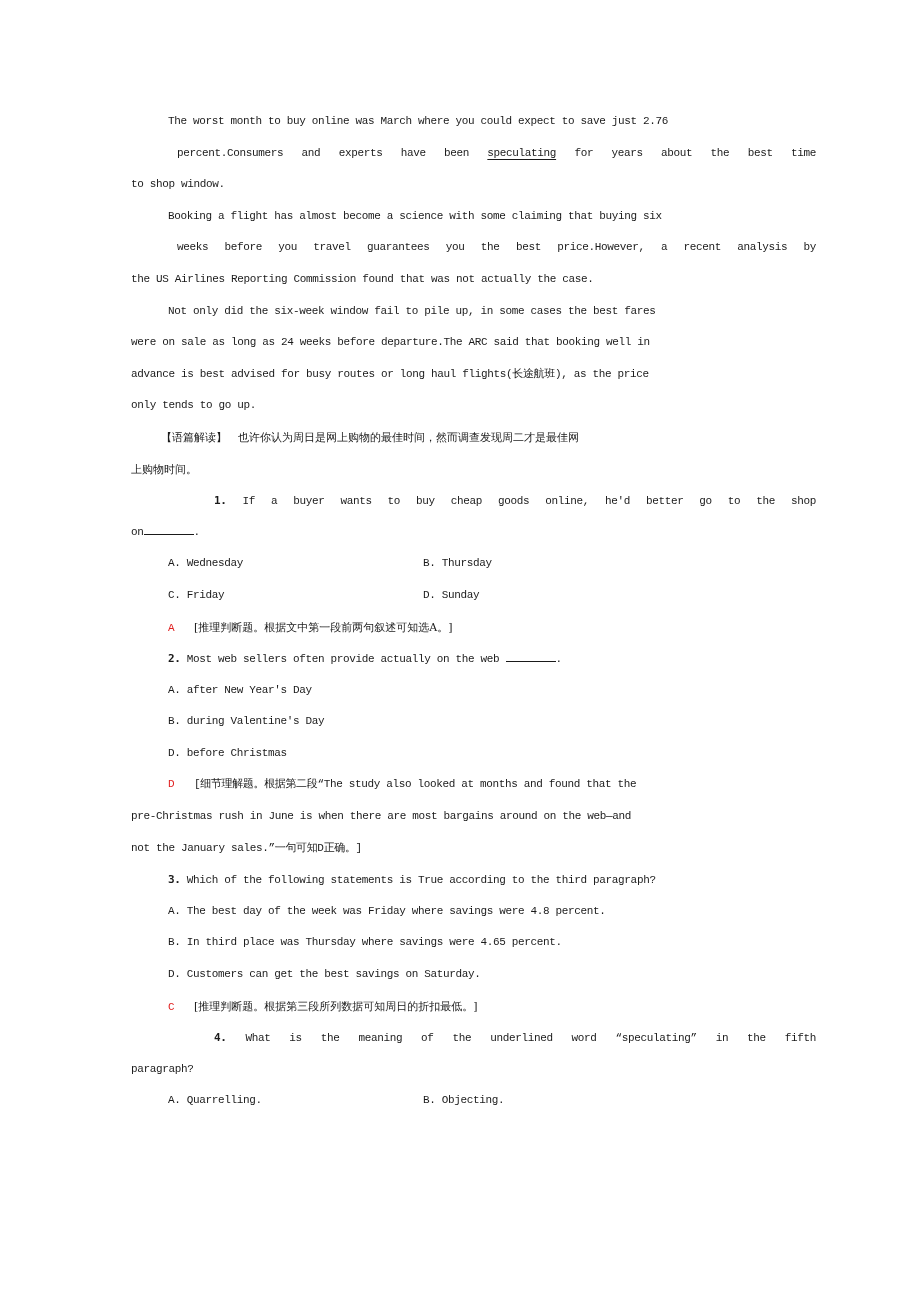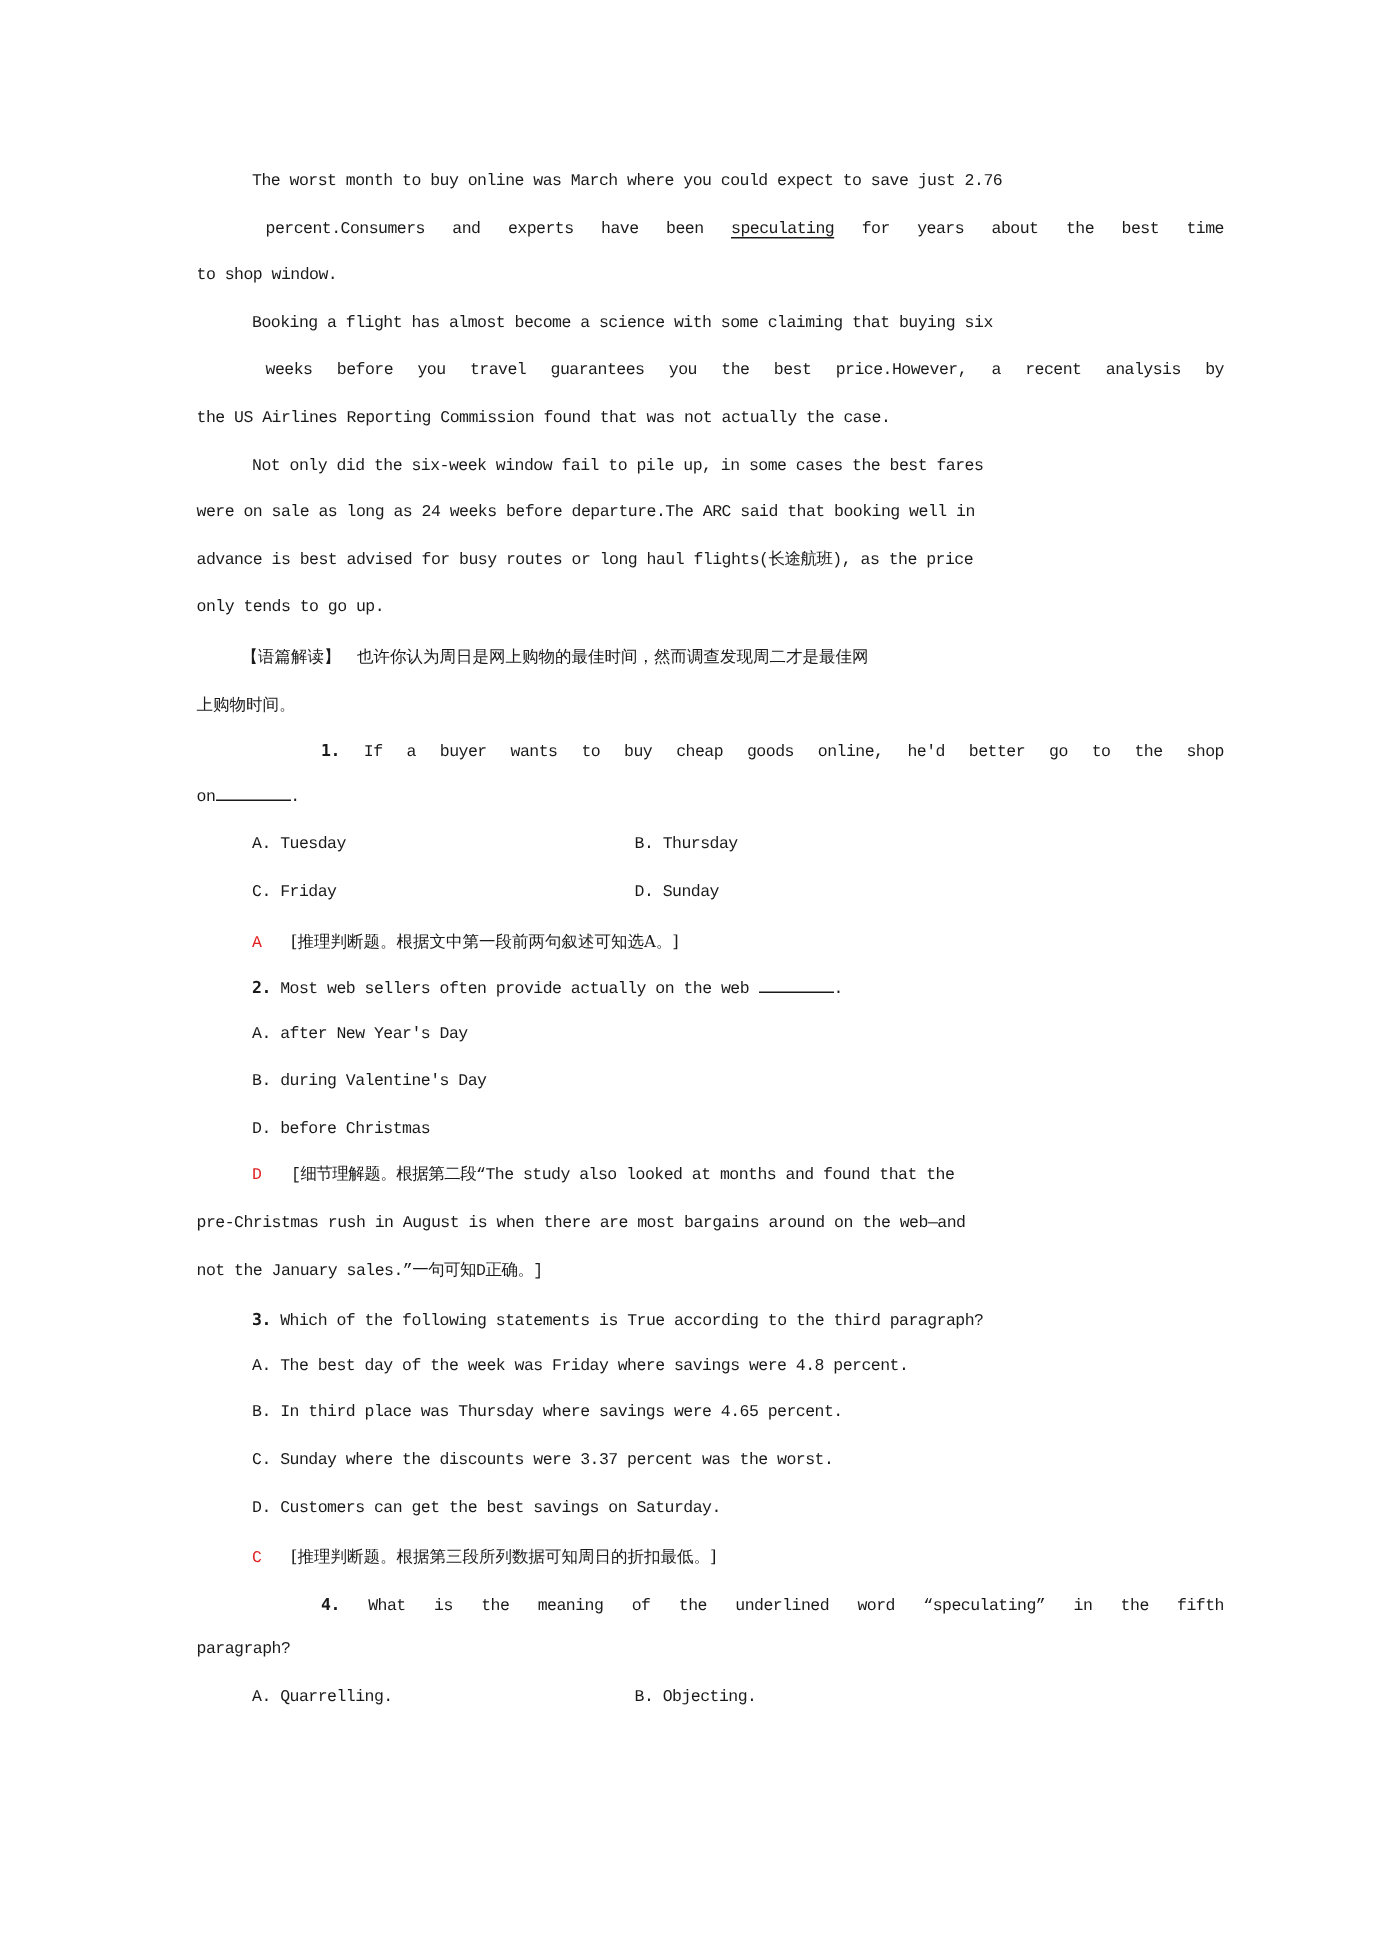--- a/index.html
+++ b/index.html
@@ -44,7 +44,7 @@
   <div class="line indent justify"><span class="qnum">1.</span><span> If a buyer wants to buy cheap goods online, he'd better go to the shop</span></div>
   <div class="line"><span>on</span><span class="blank"></span><span>.</span></div>
   <div class="line indent opt-row">
-      <span class="opt">A. Tuesday</span>
+      <span class="opt">A. Wednesday</span>
       <span class="opt">B. Thursday</span>
     </div>
   <div class="line indent opt-row">

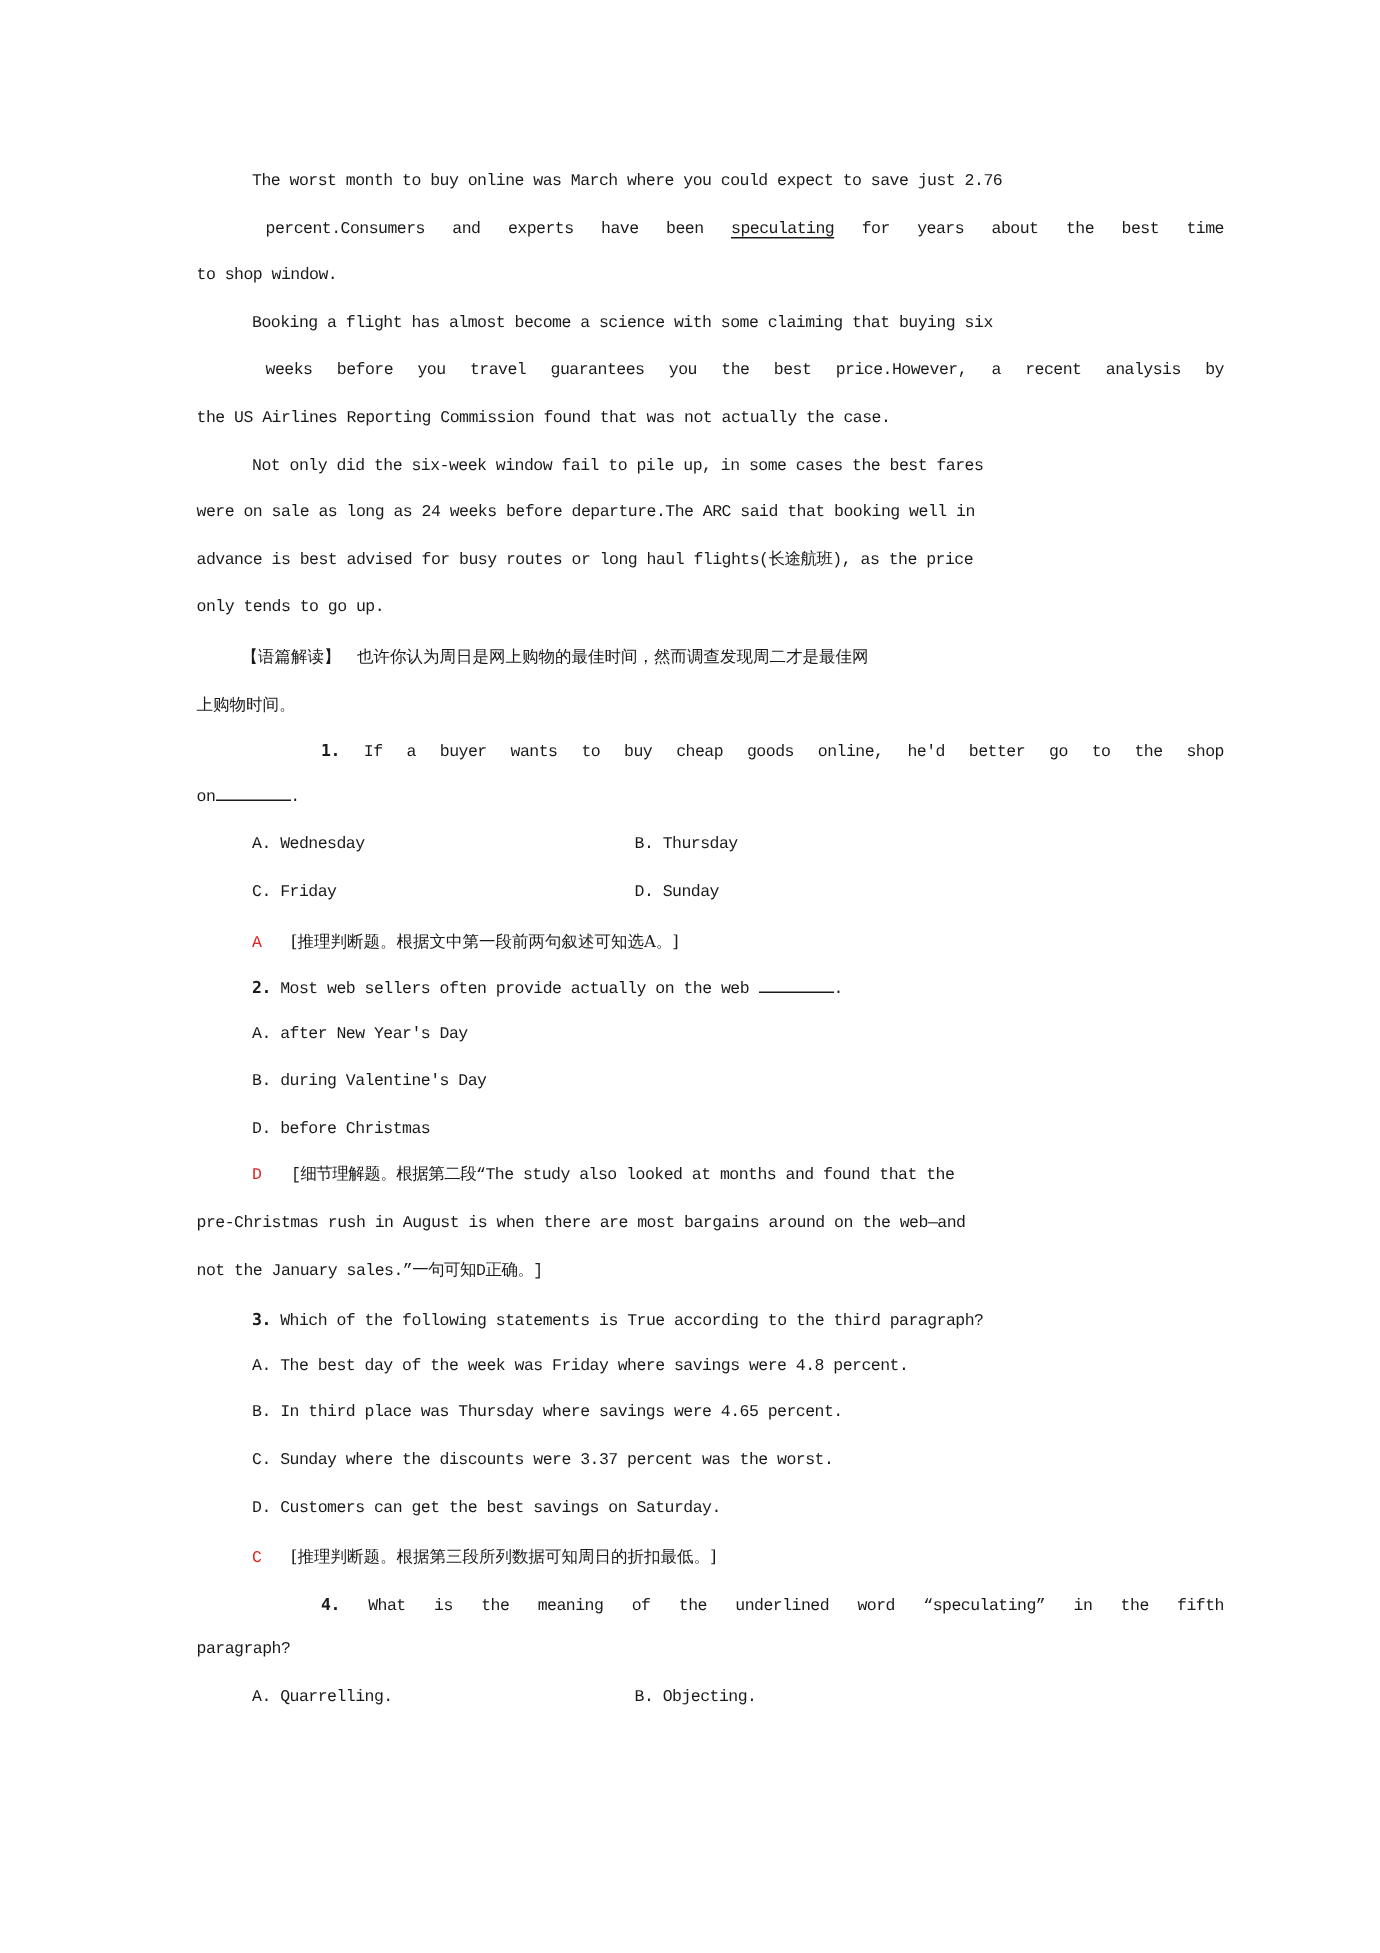--- a/index.html
+++ b/index.html
@@ -58,7 +58,7 @@
   <div class="line indent">B. during Valentine's Day</div>
   <div class="line indent">D. before Christmas</div>
   <div class="line indent"><span class="ans">D</span><span>[细节理解题。根据第二段“The study also looked at months and found that the</span></div>
-  <div class="line">pre-Christmas rush in August is when there are most bargains around on the web—and</div>
+  <div class="line">pre-Christmas rush in June is when there are most bargains around on the web—and</div>
   <div class="line">not the January sales.”一句可知D正确。]</div>
 
   <div class="line indent"><span class="qnum">3.</span><span> Which of the following statements is True according to the third paragraph?</span></div>

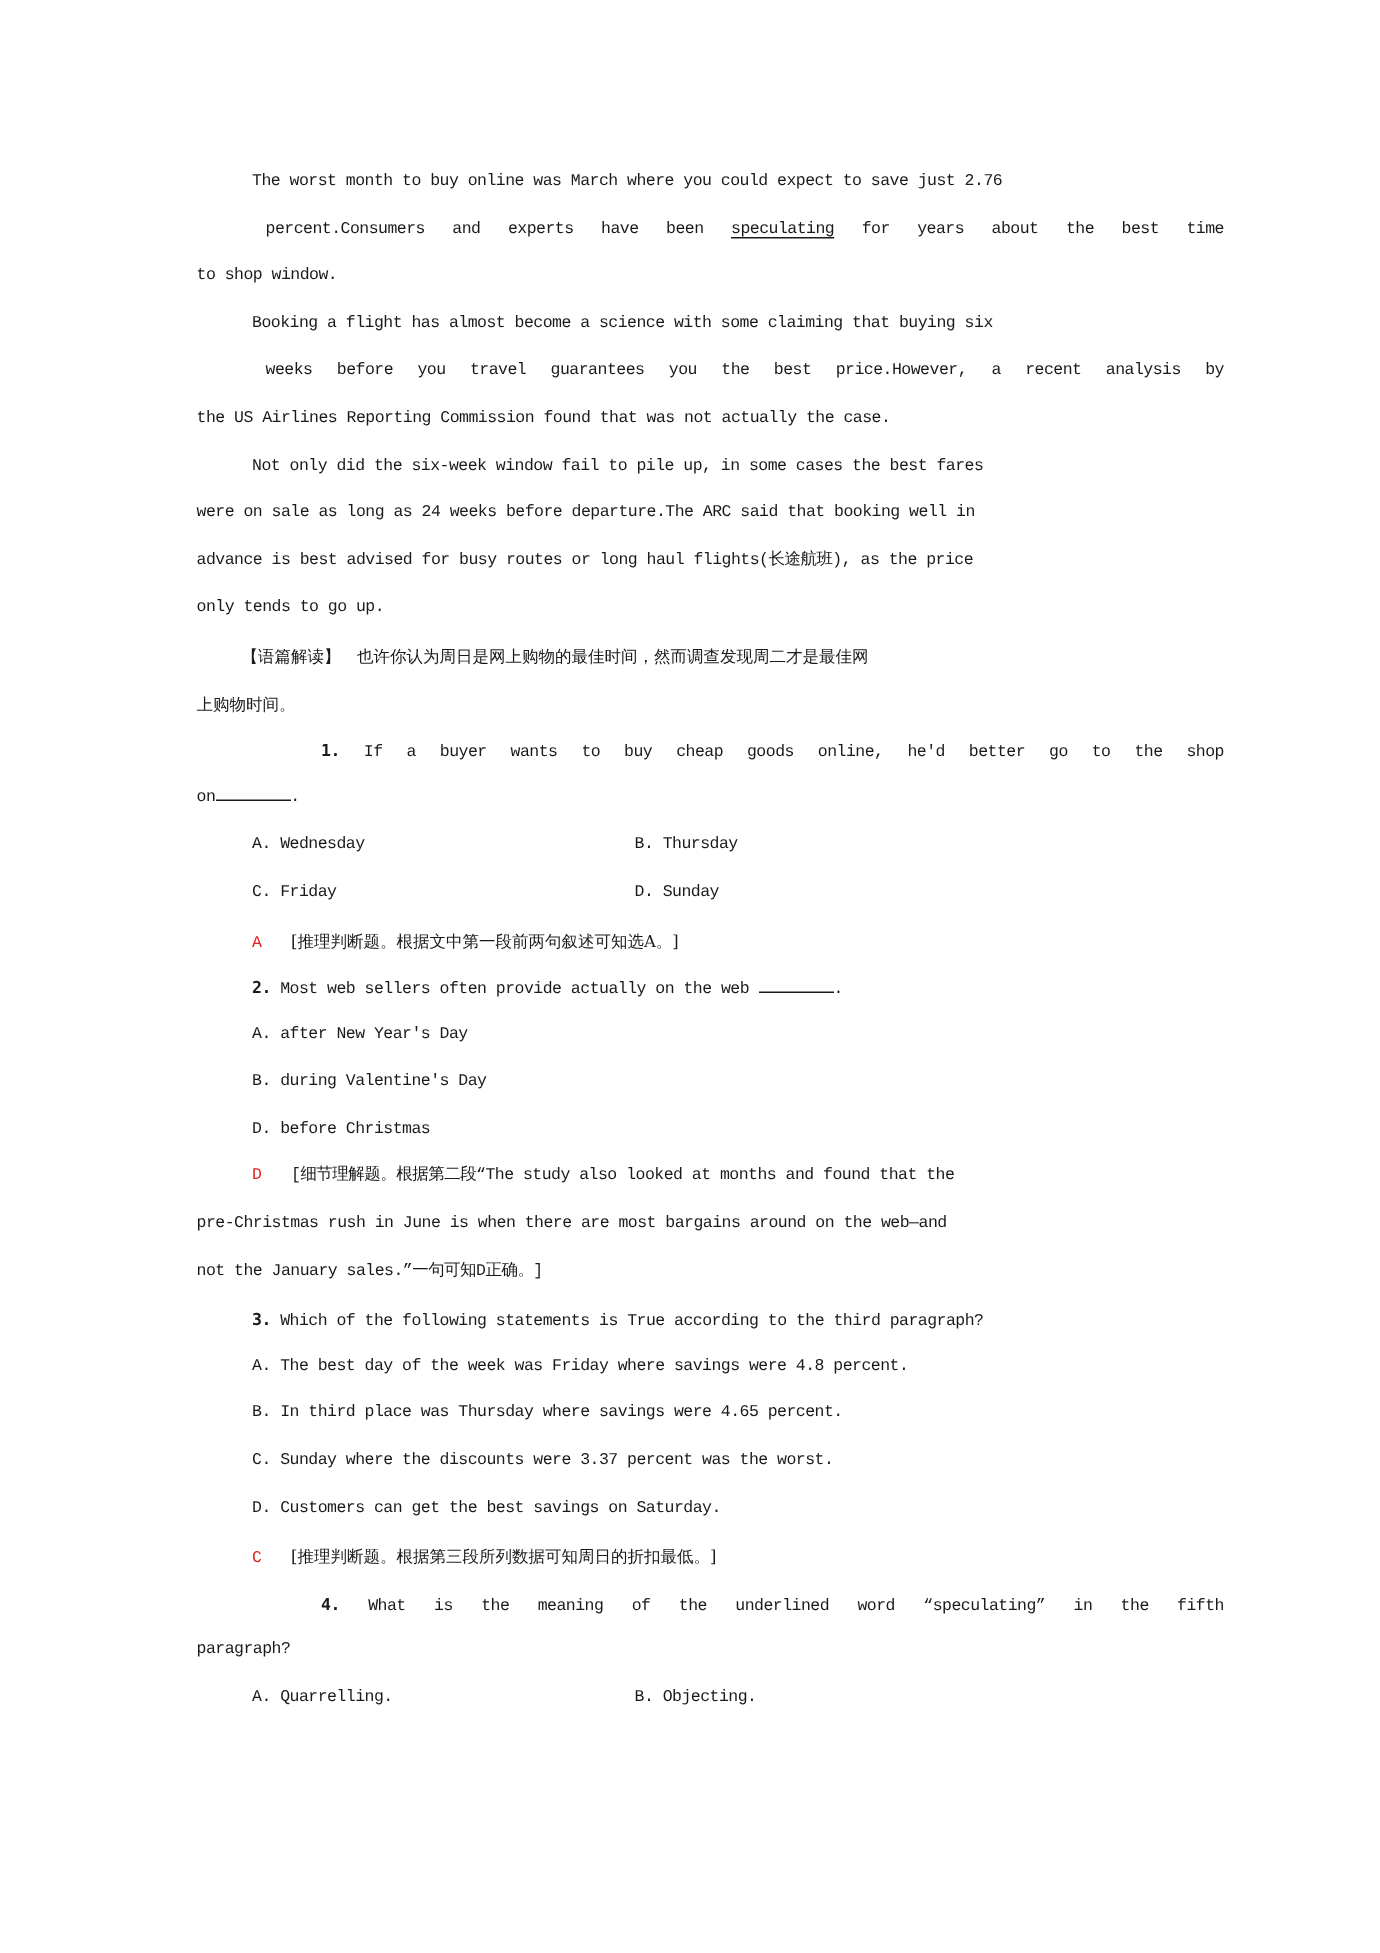--- a/index.html
+++ b/index.html
@@ -64,7 +64,6 @@
   <div class="line indent"><span class="qnum">3.</span><span> Which of the following statements is True according to the third paragraph?</span></div>
   <div class="line indent">A. The best day of the week was Friday where savings were 4.8 percent.</div>
   <div class="line indent">B. In third place was Thursday where savings were 4.65 percent.</div>
-  <div class="line indent">C. Sunday where the discounts were 3.37 percent was the worst.</div>
   <div class="line indent">D. Customers can get the best savings on Saturday.</div>
   <div class="line indent"><span class="ans">C</span><span class="cn">[推理判断题。根据第三段所列数据可知周日的折扣最低。]</span></div>
 

